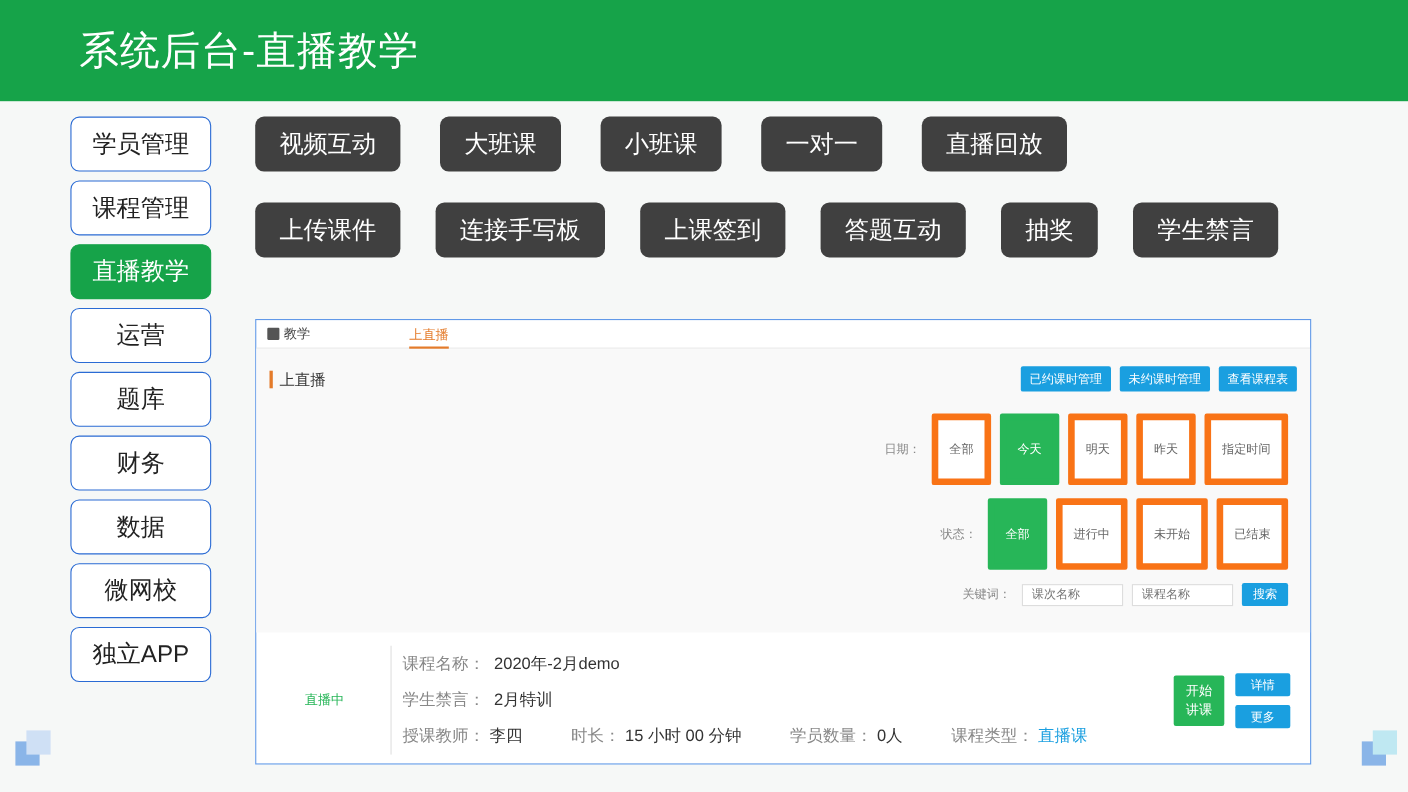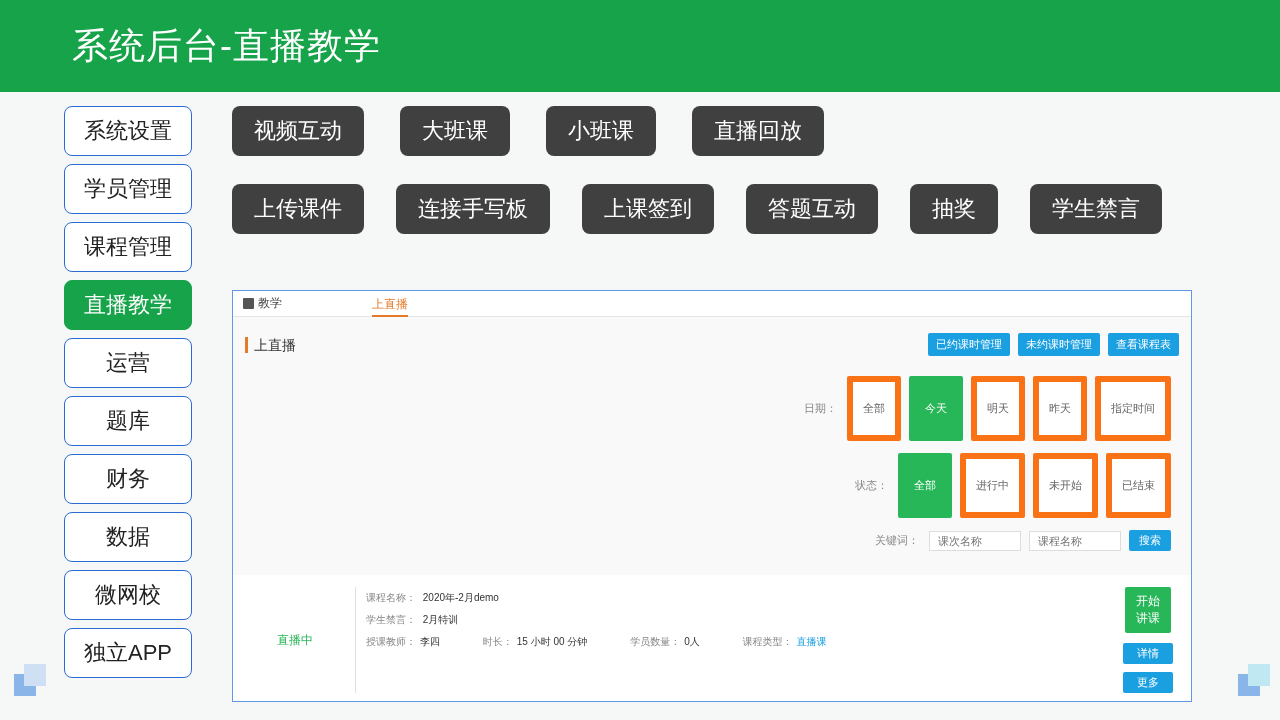--- a/index.html
+++ b/index.html
@@ -59,9 +59,6 @@
 
   <div class="sidebar">
     <div class="side-item">
-        <span>系统设置</span>
-      </div>
-    <div class="side-item">
         <span>学员管理</span>
       </div>
     <div class="side-item">

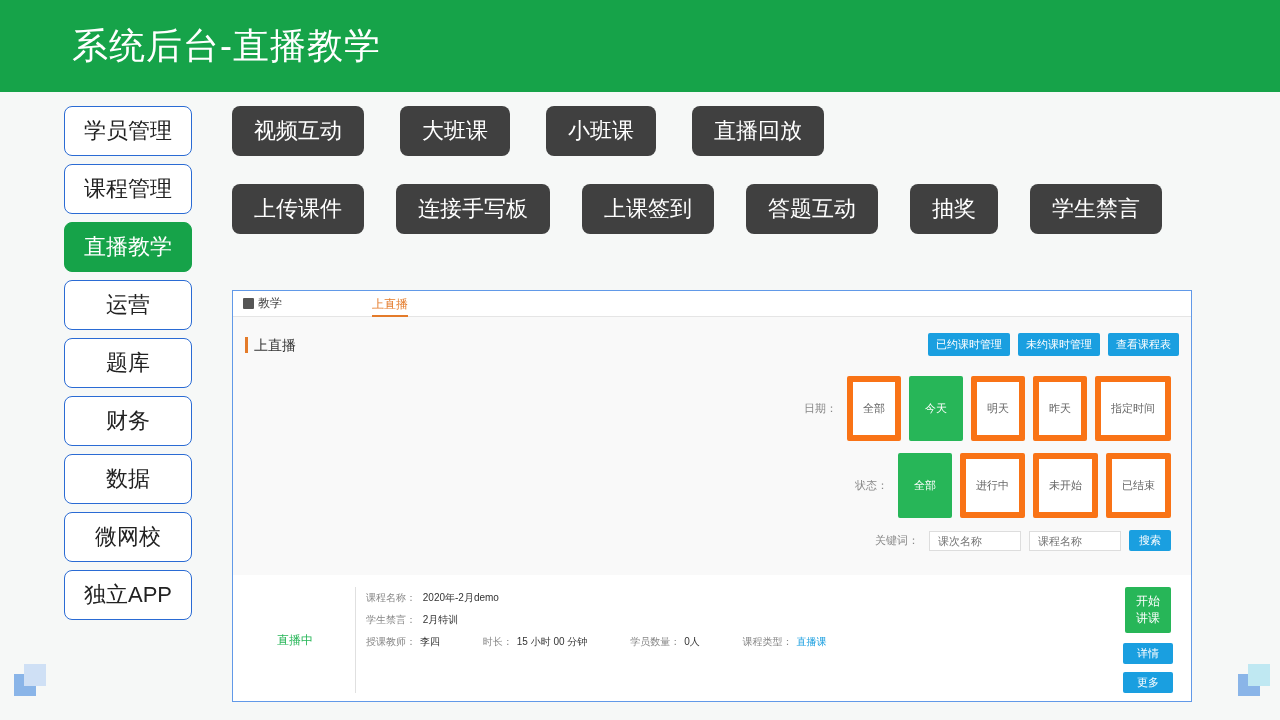--- a/index.html
+++ b/index.html
@@ -100,6 +100,9 @@
           <span>小班课</span>
         </div>
       <div class="pill">
+          <span>一对一</span>
+        </div>
+      <div class="pill">
           <span>直播回放</span>
         </div>
     </div>

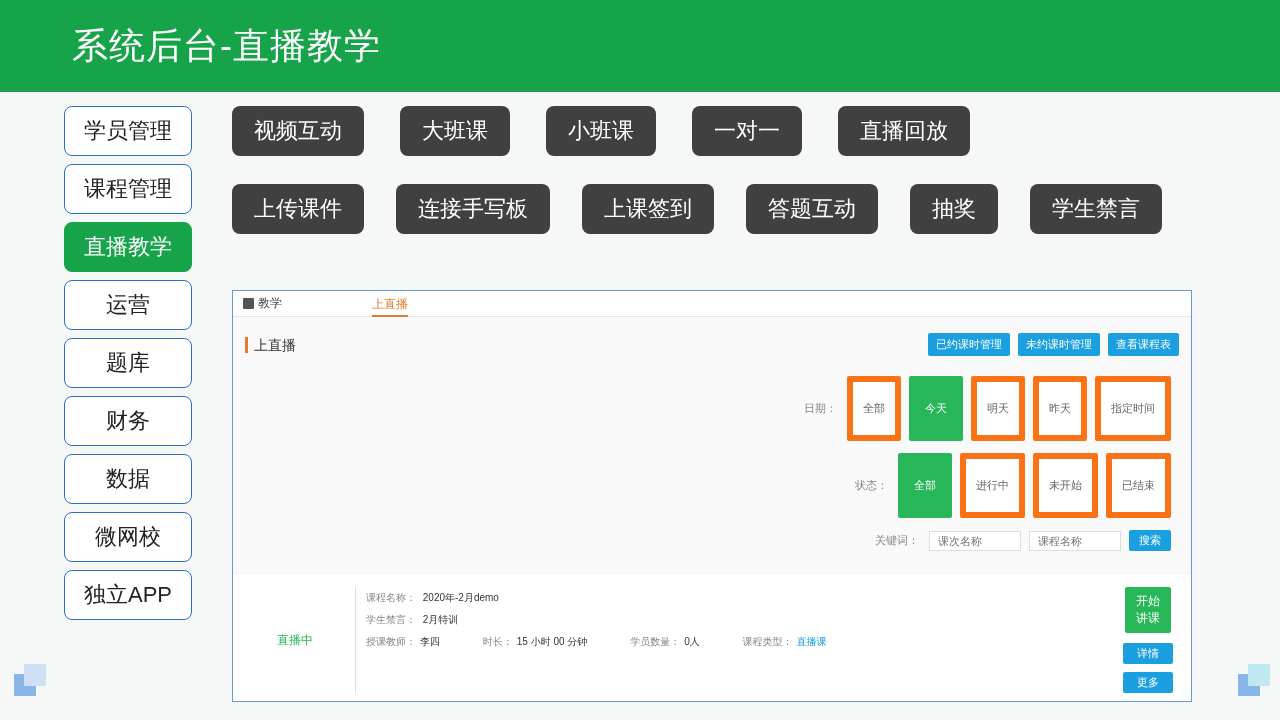--- a/index.html
+++ b/index.html
@@ -34,7 +34,7 @@
   .course-row { display: flex; align-items: stretch; padding: 12px 12px 8px 12px; }
   .live-tag { color: #27b658; font-size: 12px; width: 100px; display: flex; align-items: center; justify-content: center; }
   .divider { width: 1px; background: #e0e0e0; margin: 0 10px; }
-  .course-info { flex: 1; font-size: 10px; color: #888; line-height: 2.2; }
+  .course-info { flex: 1; font-size: 15px; color: #888; line-height: 2.2; }
   .course-info .val { color: #333; margin-left: 4px; }
   .inline-pair { display: inline-block; margin-right: 40px; }
   .row-actions { display: flex; align-items: center; gap: 10px; padding-right: 6px; flex-direction: column; }

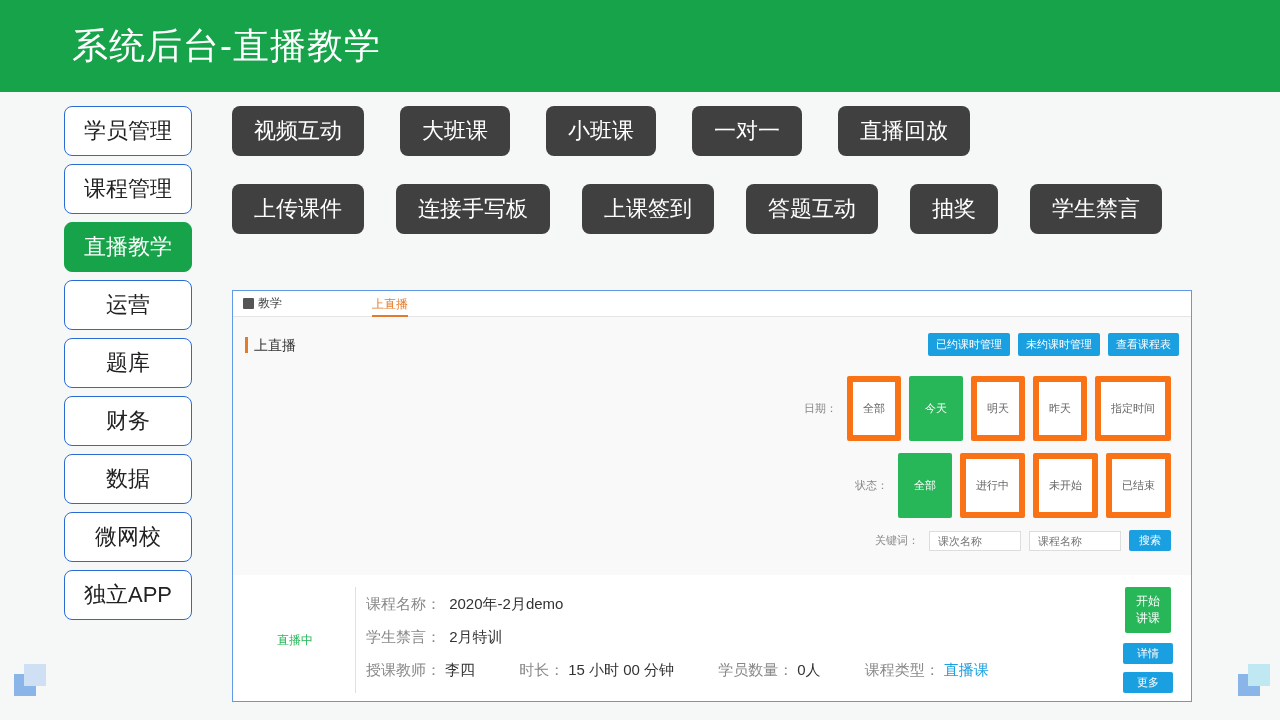--- a/index.html
+++ b/index.html
@@ -37,7 +37,7 @@
   .course-info { flex: 1; font-size: 15px; color: #888; line-height: 2.2; }
   .course-info .val { color: #333; margin-left: 4px; }
   .inline-pair { display: inline-block; margin-right: 40px; }
-  .row-actions { display: flex; align-items: center; gap: 10px; padding-right: 6px; flex-direction: column; }
+  .row-actions { display: flex; align-items: center; gap: 10px; padding-right: 6px; }
   .start-btn { background: #27b658; color: #fff; font-size: 12px; width: 46px; height: 46px; border-radius: 2px; display: flex; flex-direction: column; align-items: center; justify-content: center; line-height: 1.4; cursor: pointer; }
   .mini-col { display: flex; flex-direction: column; gap: 8px; }
   .mini-btn { background: #1a9fe0; color: #fff; font-size: 11px; padding: 3px 14px; border-radius: 2px; cursor: pointer; text-align: center; }

